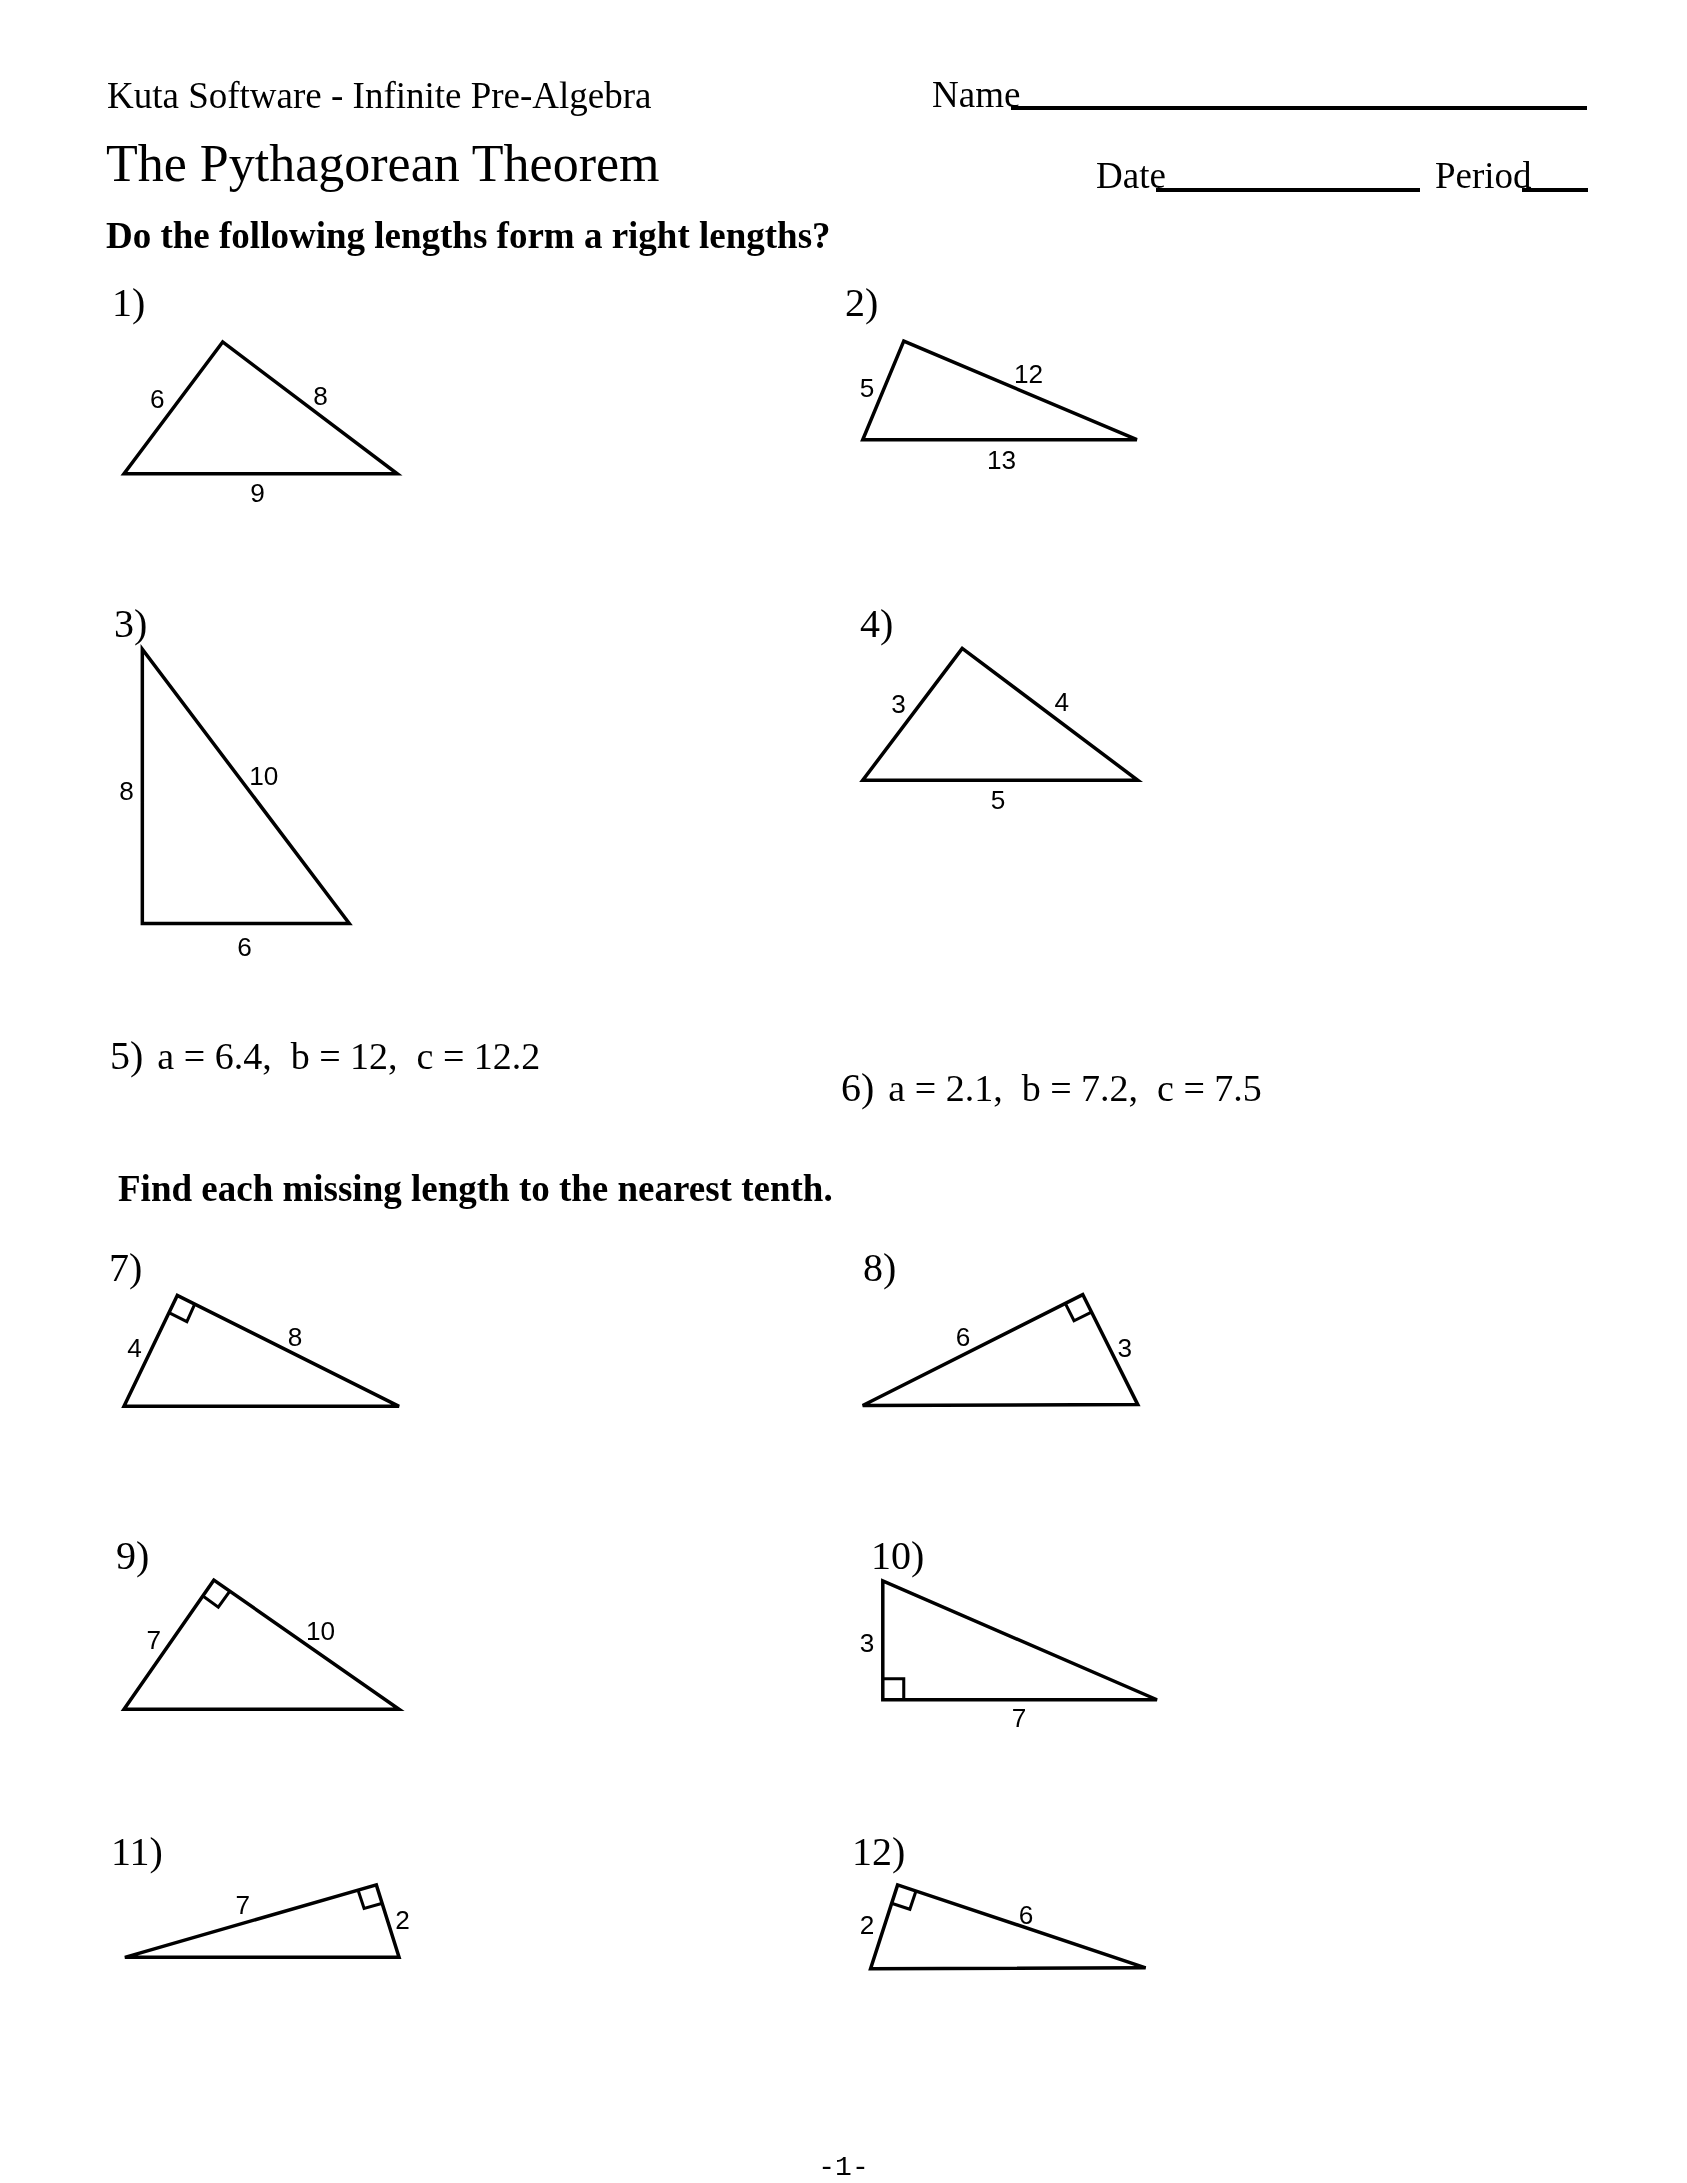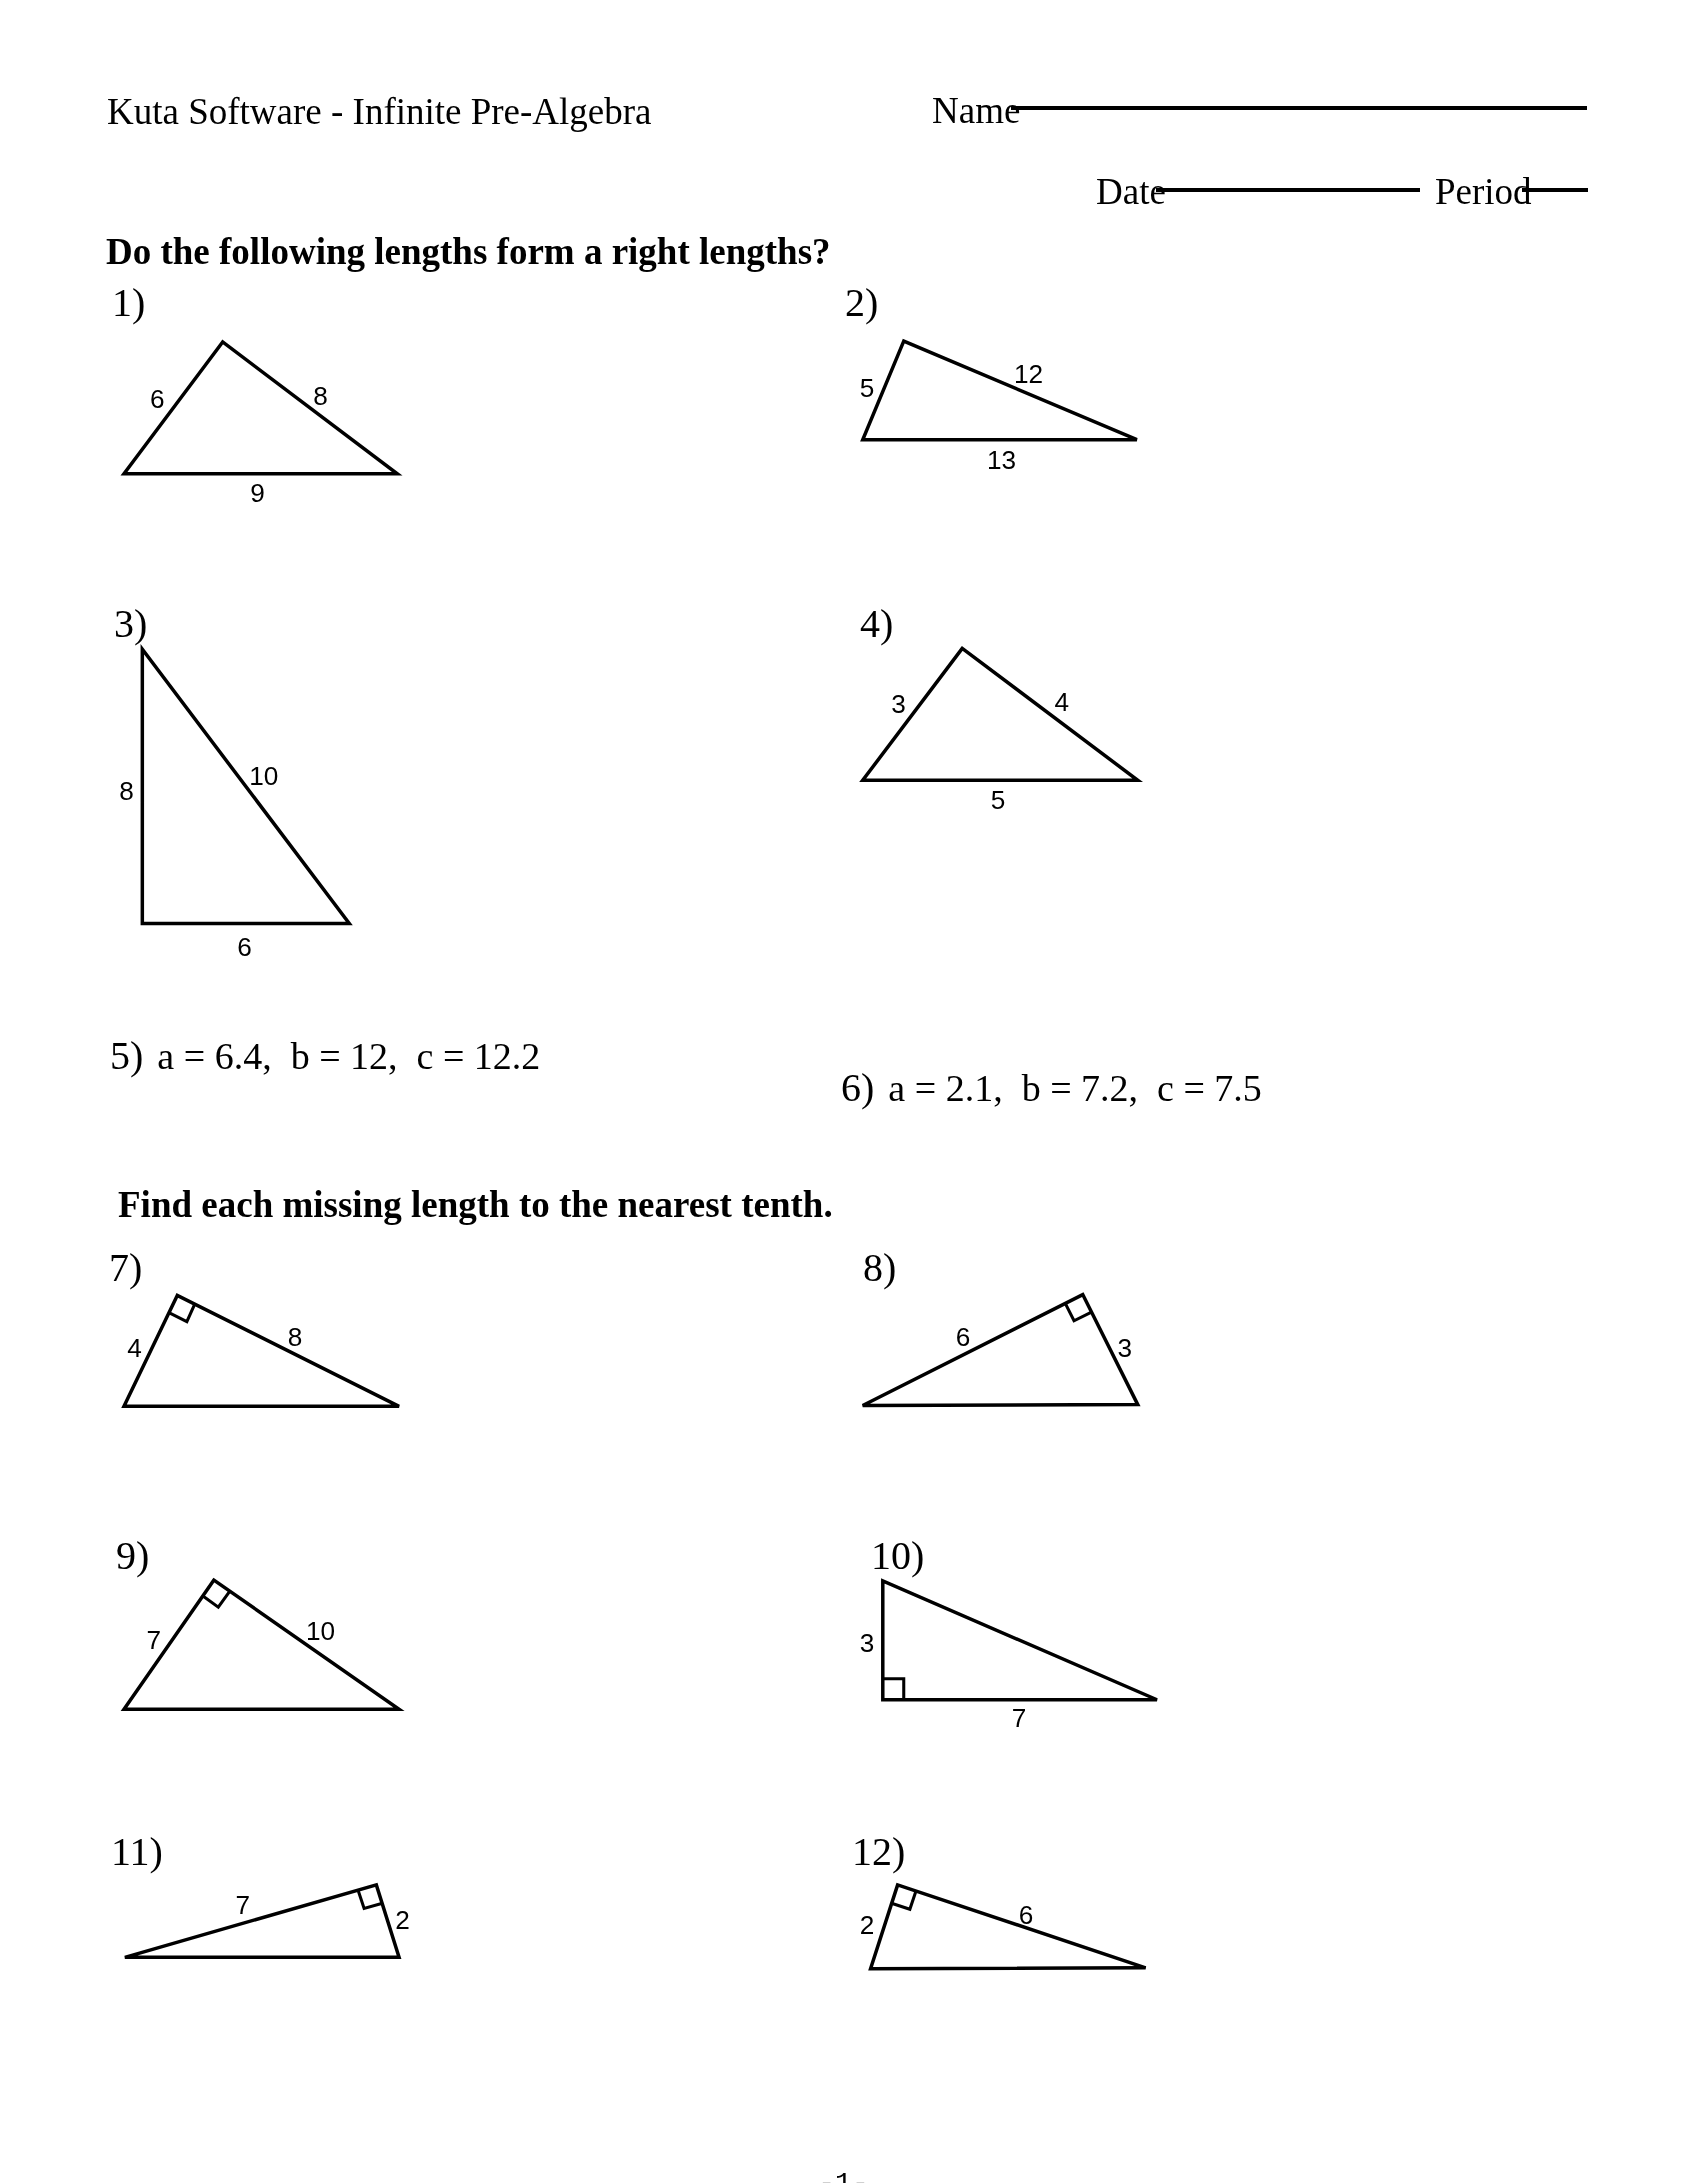--- a/index.html
+++ b/index.html
@@ -11,7 +11,7 @@
     font-family:"Liberation Serif",serif;
     color:#000;
   }
-  .abs{position:absolute;margin-top:16px;}
+  .abs{position:absolute;}
   .brand{font-size:37px;line-height:1;white-space:pre;}
   .title{font-size:52px;line-height:1;white-space:pre;}
   .field-label{font-size:37px;line-height:1;white-space:pre;text-align:center;}

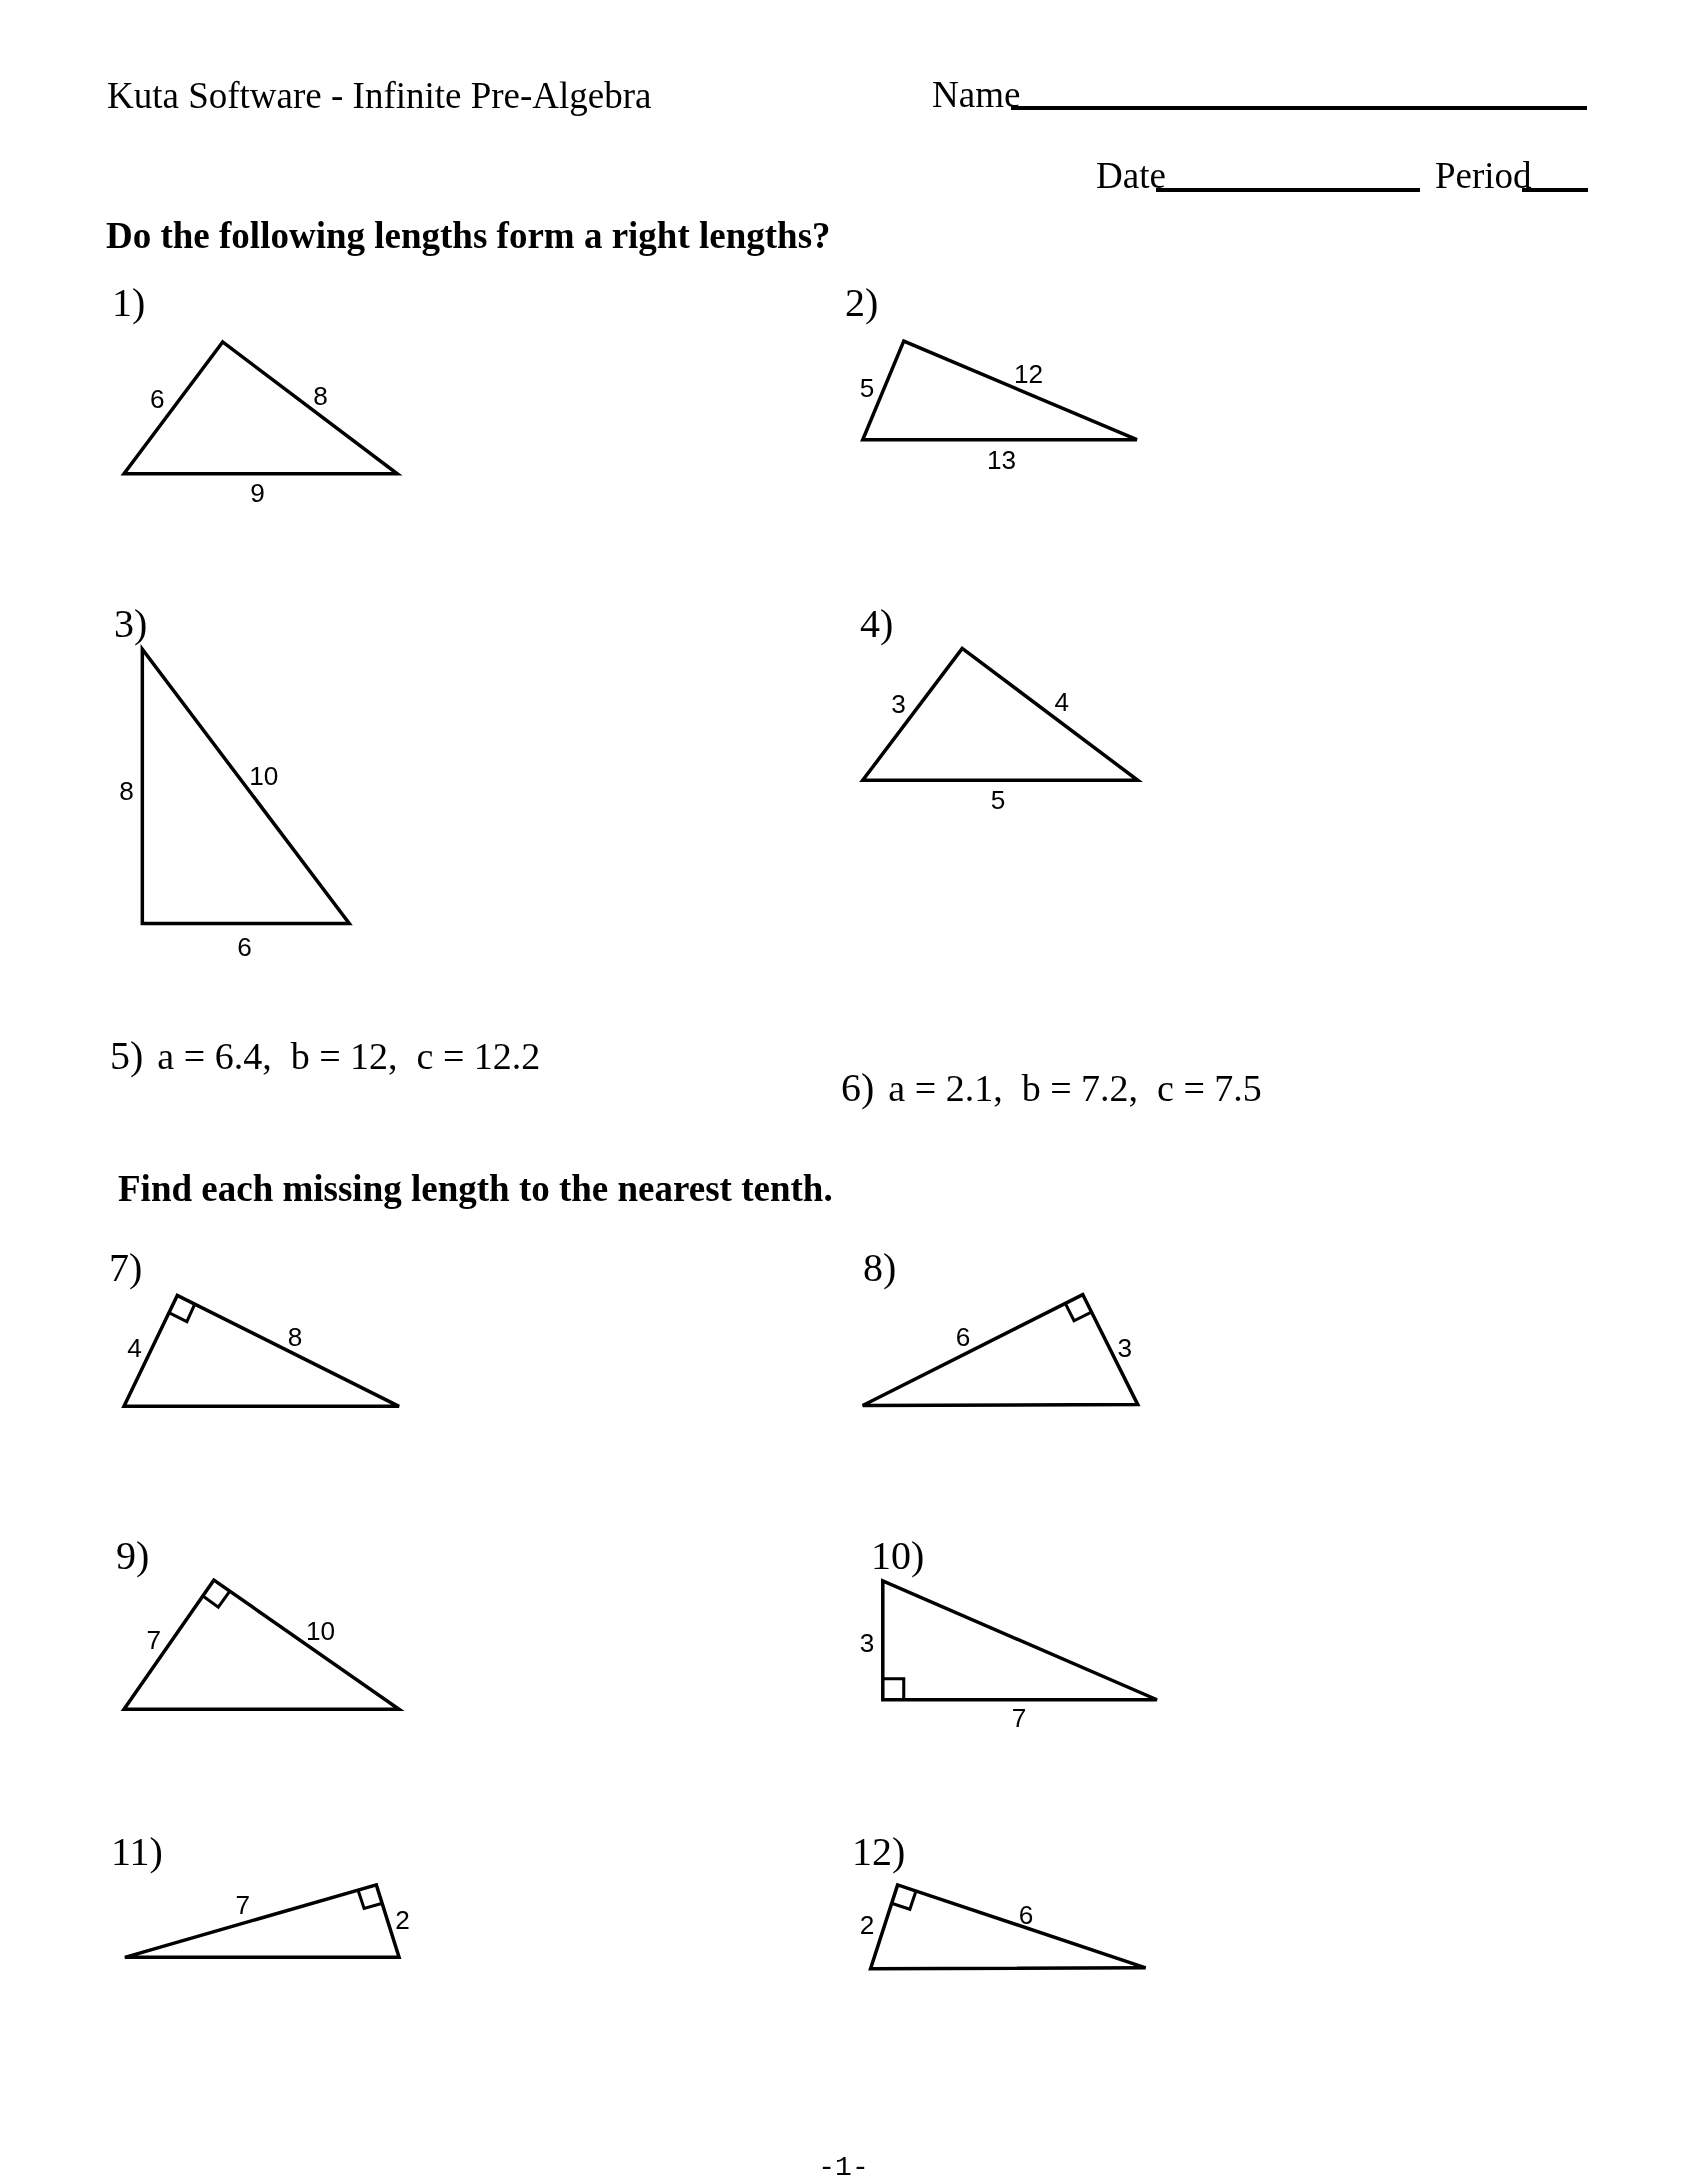--- a/index.html
+++ b/index.html
@@ -99,6 +99,7 @@
   <div class="abs field-label" style="left:932px;top:76px;">Name</div>
   <div class="rule" style="left:1011px;top:106px;width:576px;"></div>
 
+  <div class="abs title" style="left:106px;top:138px;">The Pythagorean Theorem</div>
 
   <div class="abs field-label" style="left:1096px;top:157px;">Date</div>
   <div class="rule" style="left:1156px;top:188px;width:264px;"></div>

